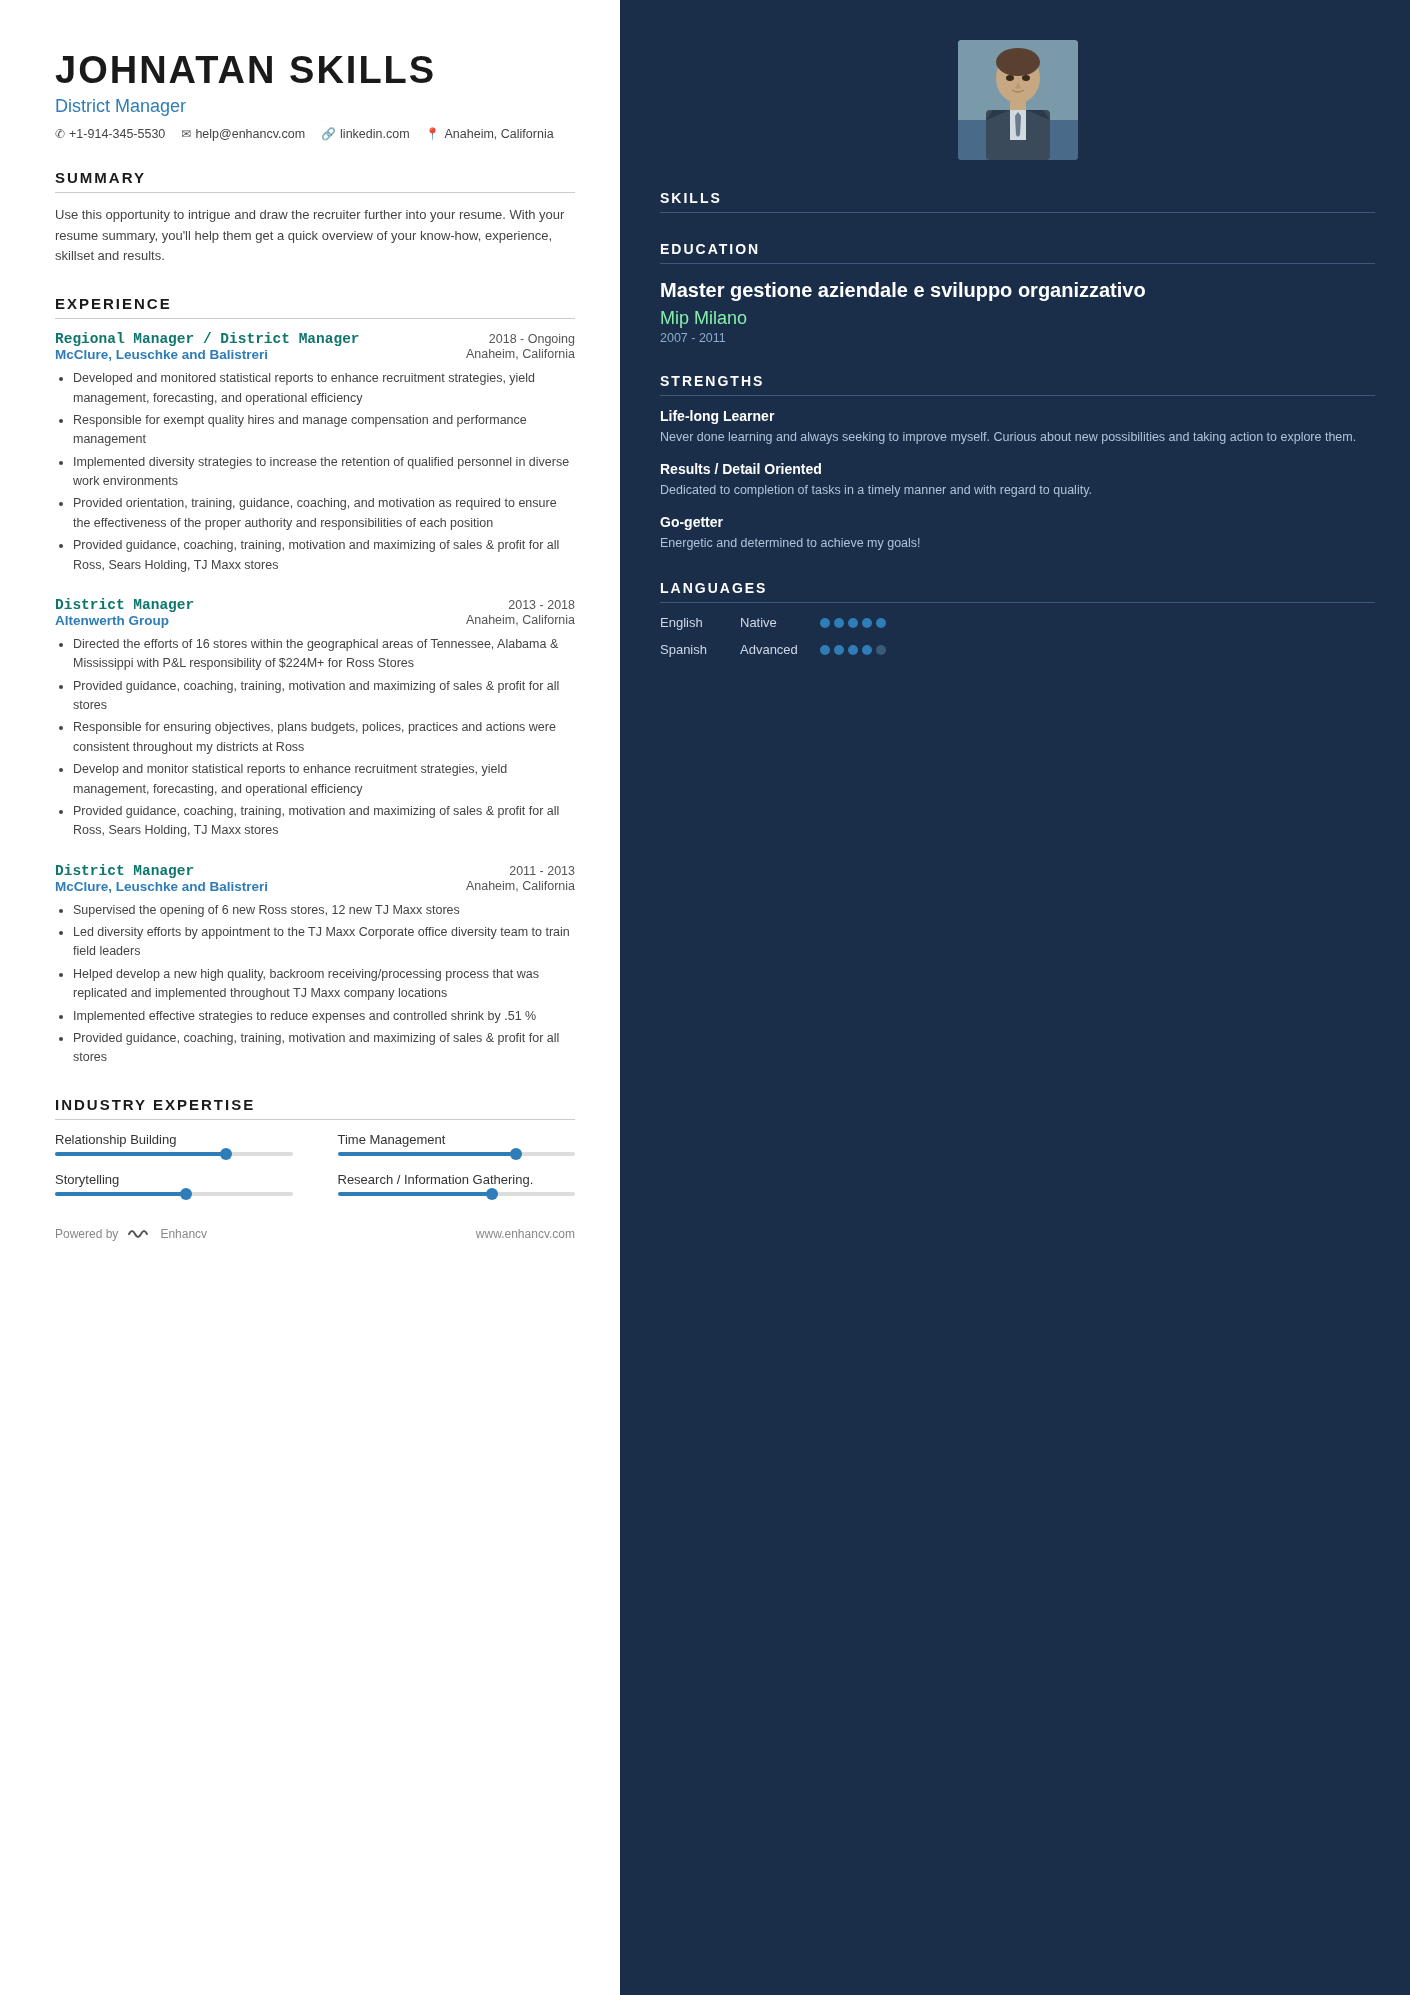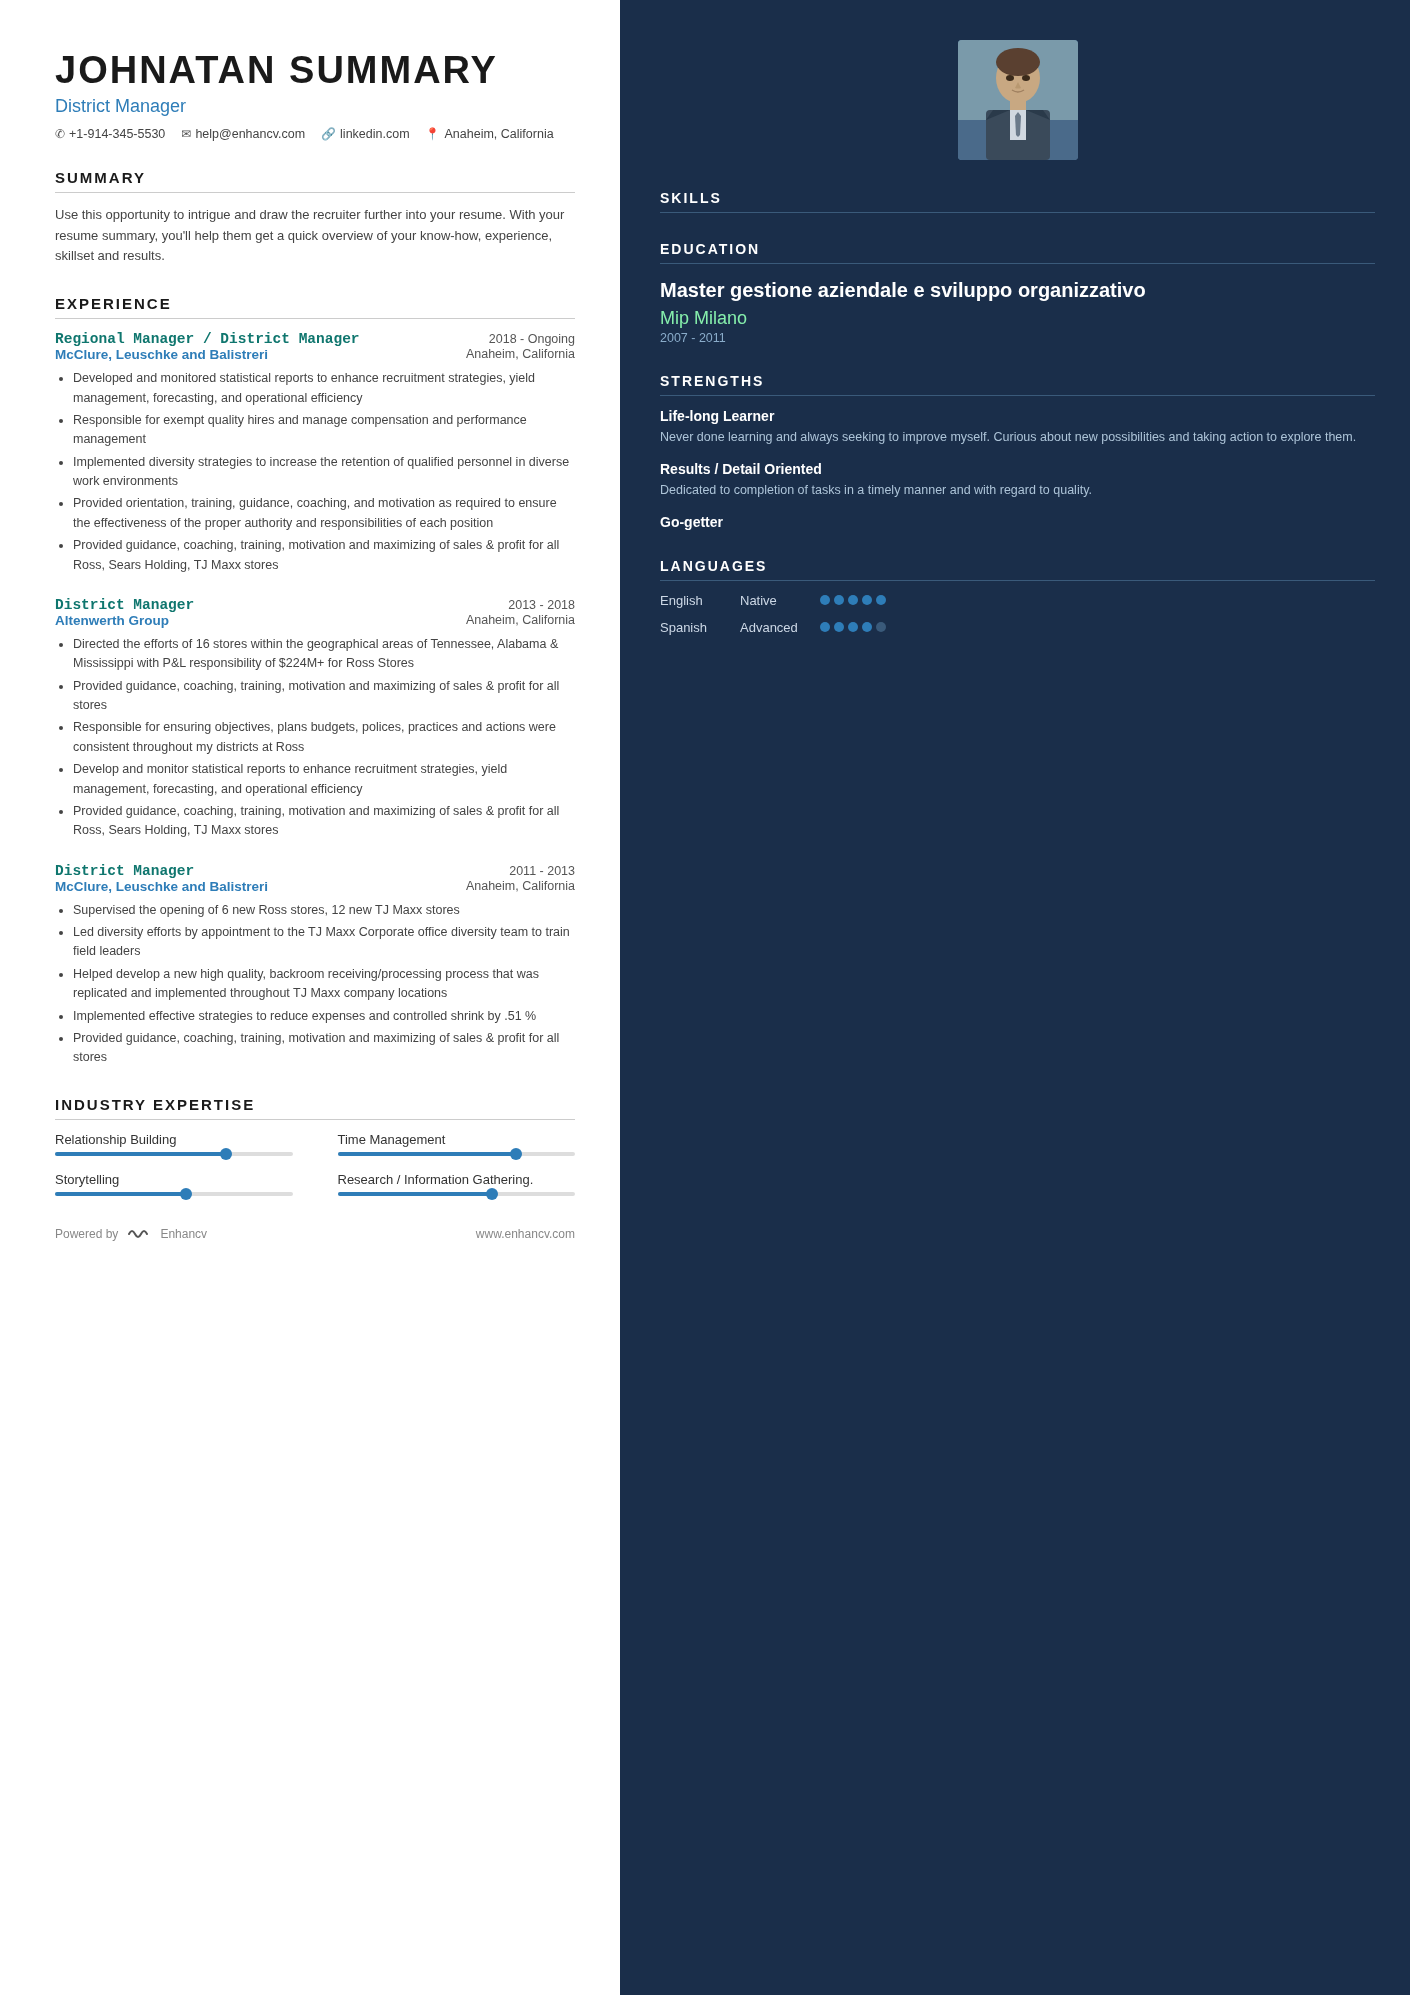--- a/index.html
+++ b/index.html
@@ -287,7 +287,7 @@
 <div class="left-col">
 
   <div class="name-block">
-    <div class="candidate-name">JOHNATAN SUMMARY</div>
+    <div class="candidate-name">JOHNATAN SKILLS</div>
     <div class="candidate-title">District Manager</div>
     <div class="contact-line">
       <span class="contact-item">

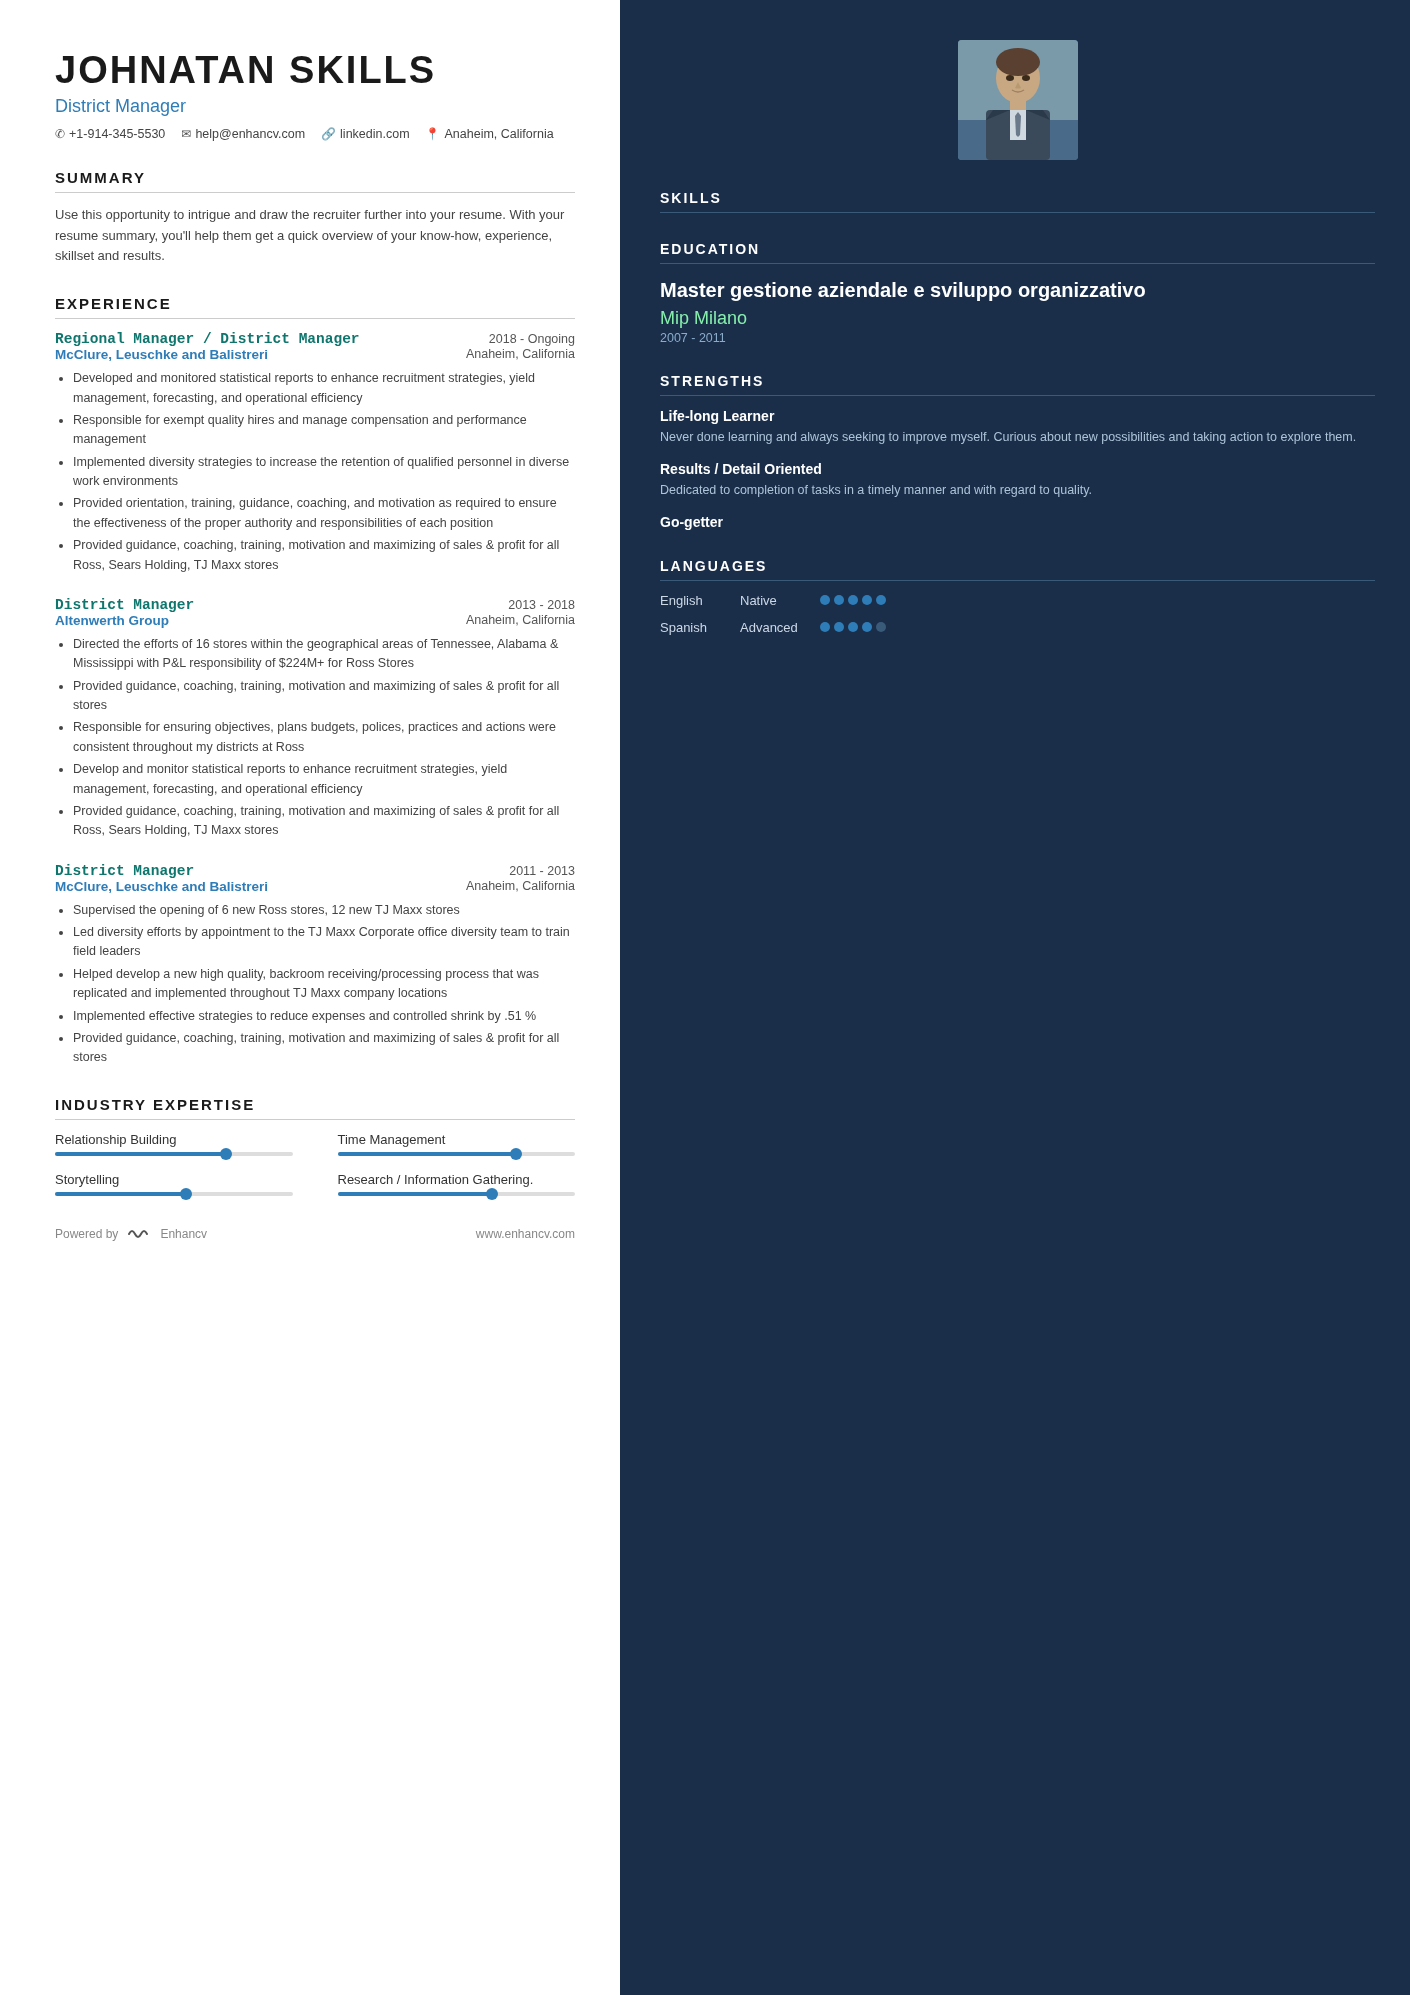--- a/index.html
+++ b/index.html
@@ -481,6 +481,7 @@
     <div class="strength-desc">Dedicated to completion of tasks in a timely manner and with regard to quality.</div>
 
     <div class="strength-name">Go-getter</div>
+    <div class="strength-desc">Energetic and determined to achieve my goals!</div>
   </div>
 
   <div class="right-section">

